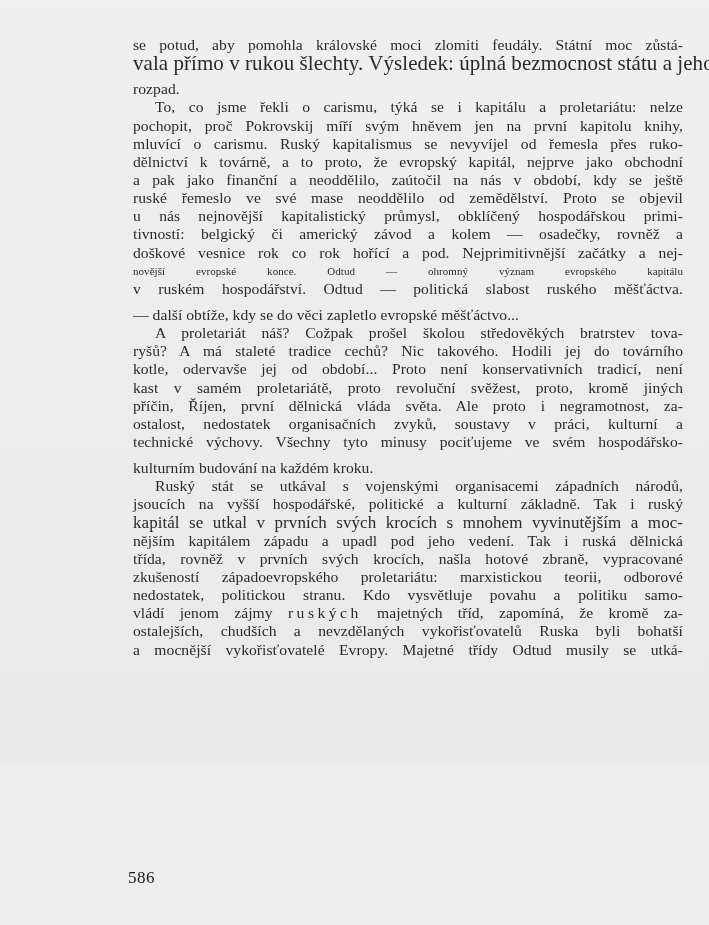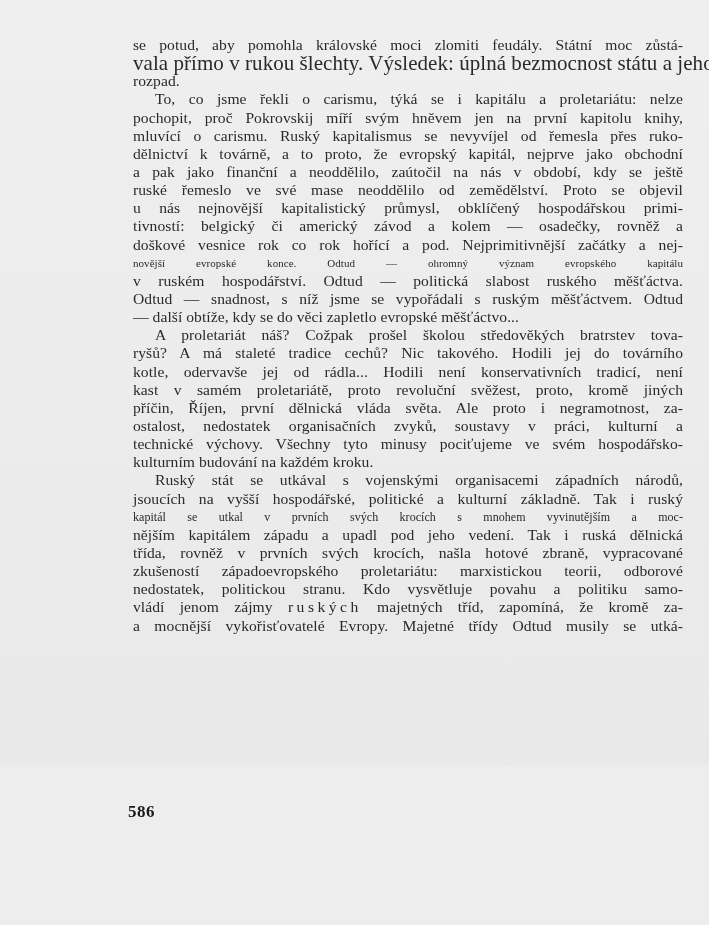--- a/index.html
+++ b/index.html
@@ -31,7 +31,7 @@
     text-align-last: justify;
     letter-spacing: 0.05px;
   }
-  .line.last { text-align-last: left; }
+  .line.last { text-align-last: left; margin-top: 8px; }
   .line.indent { padding-left: 22px; }
   .spaced { letter-spacing: 3.5px; }
   .page-number {

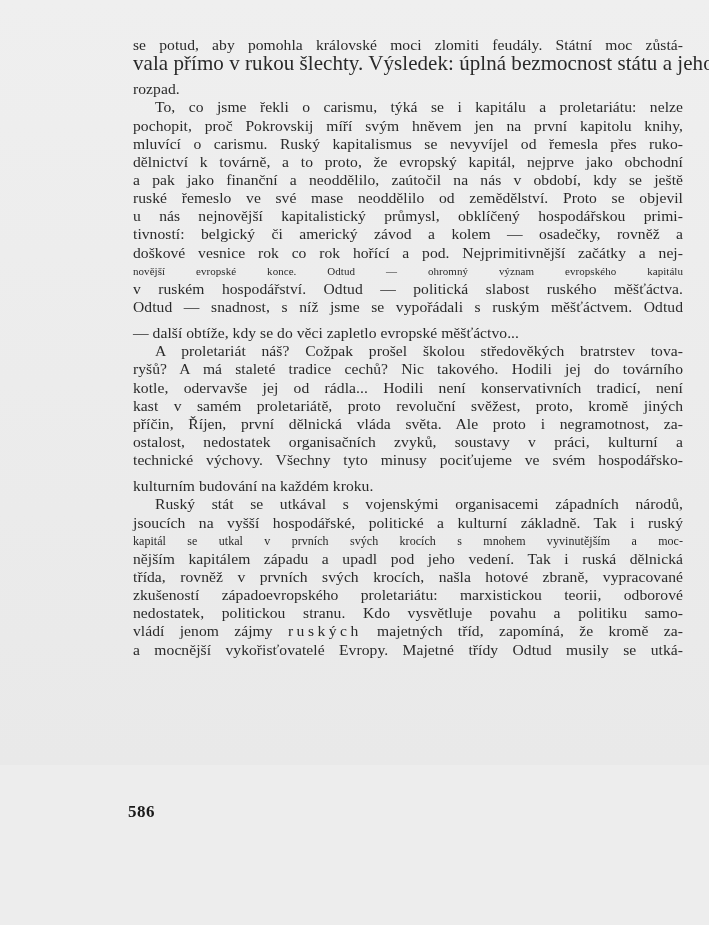--- a/index.html
+++ b/index.html
@@ -64,7 +64,6 @@
       <span class="line" style="font-size: 15.6px; display: block;">doškové vesnice rok co rok hořící a pod. Nejprimitivnější začátky a nej-</span>
       <span class="line" style="font-size: 11px; display: block;">novější evropské konce. Odtud — ohromný význam evropského kapitálu</span>
       <span class="line" style="font-size: 15.6px; display: block;">v ruském hospodářství. Odtud — politická slabost ruského měšťáctva.</span>
-      <span class="line" style="font-size: 15.6px; display: block;">Odtud — snadnost, s níž jsme se vypořádali s ruským měšťáctvem. Odtud</span>
       <span class="line last" style="font-size: 15.6px; display: block;">— další obtíže, kdy se do věci zapletlo evropské měšťáctvo...</span>
       <span class="line indent" style="font-size: 15.6px; display: block;">A proletariát náš? Cožpak prošel školou středověkých bratrstev tova-</span>
       <span class="line" style="font-size: 15.6px; display: block;">ryšů? A má staleté tradice cechů? Nic takového. Hodili jej do továrního</span>

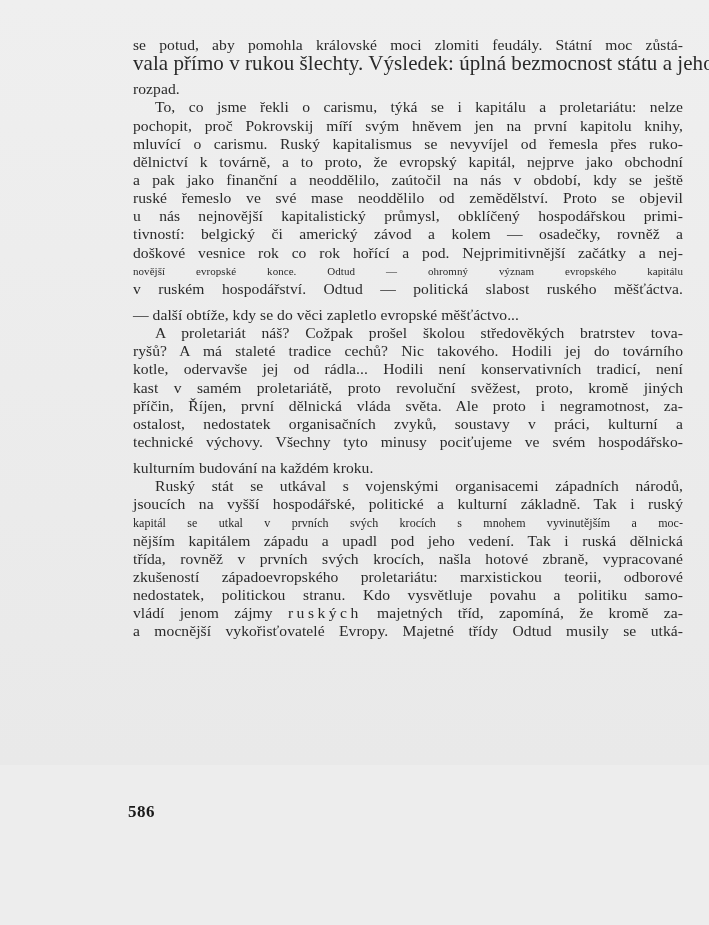--- a/index.html
+++ b/index.html
@@ -67,7 +67,7 @@
       <span class="line last" style="font-size: 15.6px; display: block;">— další obtíže, kdy se do věci zapletlo evropské měšťáctvo...</span>
       <span class="line indent" style="font-size: 15.6px; display: block;">A proletariát náš? Cožpak prošel školou středověkých bratrstev tova-</span>
       <span class="line" style="font-size: 15.6px; display: block;">ryšů? A má staleté tradice cechů? Nic takového. Hodili jej do továrního</span>
-      <span class="line" style="font-size: 15.6px; display: block;">kotle, odervavše jej od rádla... Hodili není konservativních tradicí, není</span>
+      <span class="line" style="font-size: 15.6px; display: block;">kotle, odervavše jej od období... Proto není konservativních tradicí, není</span>
       <span class="line" style="font-size: 15.6px; display: block;">kast v samém proletariátě, proto revoluční svěžest, proto, kromě jiných</span>
       <span class="line" style="font-size: 15.6px; display: block;">příčin, Říjen, první dělnická vláda světa. Ale proto i negramotnost, za-</span>
       <span class="line" style="font-size: 15.6px; display: block;">ostalost, nedostatek organisačních zvyků, soustavy v práci, kulturní a</span>

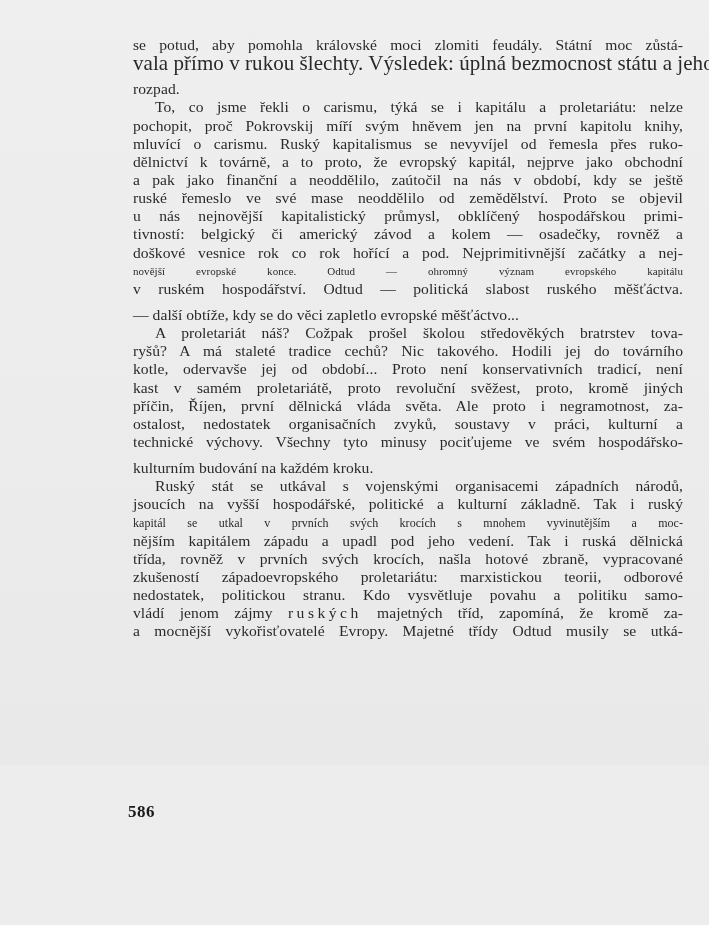--- a/index.html
+++ b/index.html
@@ -75,7 +75,7 @@
       <span class="line last" style="font-size: 15.6px; display: block;">kulturním budování na každém kroku.</span>
       <span class="line indent" style="font-size: 15.6px; display: block;">Ruský stát se utkával s vojenskými organisacemi západních národů,</span>
       <span class="line" style="font-size: 15.6px; display: block;">jsoucích na vyšší hospodářské, politické a kulturní základně. Tak i ruský</span>
-      <span class="line" style="font-size: 12px; display: block;">kapitál se utkal v prvních svých krocích s mnohem vyvinutějším a moc-</span>
+      <span class="line" style="font-size: 17px; display: block;">kapitál se utkal v prvních svých krocích s mnohem vyvinutějším a moc-</span>
       <span class="line" style="font-size: 15.6px; display: block;">nějším kapitálem západu a upadl pod jeho vedení. Tak i ruská dělnická</span>
       <span class="line" style="font-size: 15.6px; display: block;">třída, rovněž v prvních svých krocích, našla hotové zbraně, vypracované</span>
       <span class="line" style="font-size: 15.6px; display: block;">zkušeností západoevropského proletariátu: marxistickou teorii, odborové</span>

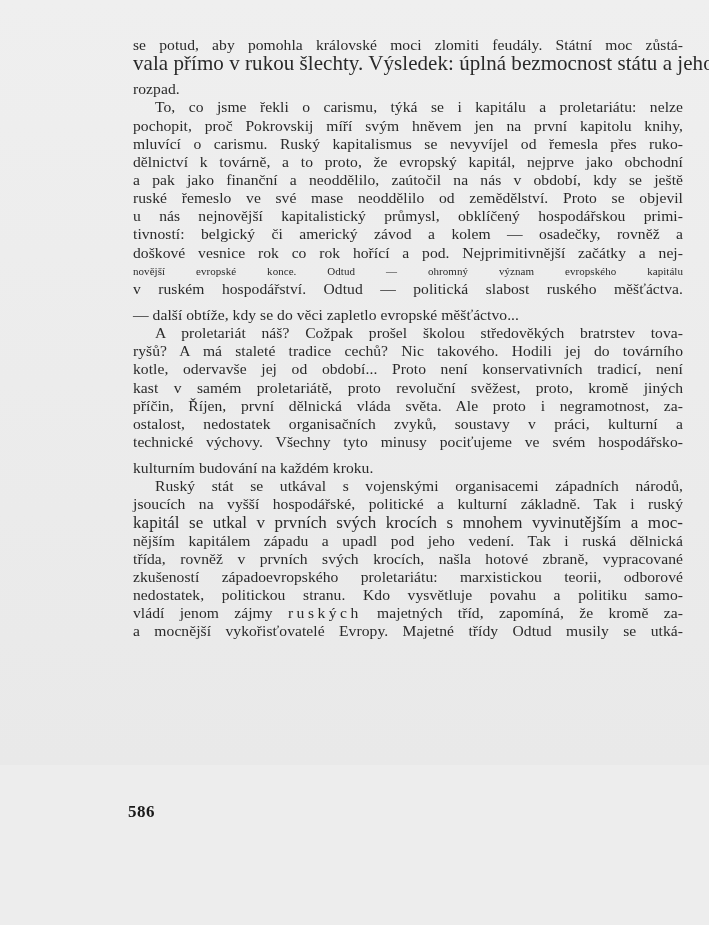--- a/index.html
+++ b/index.html
@@ -81,6 +81,7 @@
       <span class="line" style="font-size: 15.6px; display: block;">zkušeností západoevropského proletariátu: marxistickou teorii, odborové</span>
       <span class="line" style="font-size: 15.6px; display: block;">nedostatek, politickou stranu. Kdo vysvětluje povahu a politiku samo-</span>
       <span class="line" style="font-size: 15.6px; display: block;"><span>vládí jenom zájmy </span><span class="spaced">ruských</span><span> majetných tříd, zapomíná, že kromě za-</span></span>
+      <span class="line" style="font-size: 15.6px; display: block;">ostalejších, chudších a nevzdělaných vykořisťovatelů Ruska byli bohatší</span>
       <span class="line" style="font-size: 15.6px; display: block;">a mocnější vykořisťovatelé Evropy. Majetné třídy Odtud musily se utká-</span>
     </div>
   <div class="page-number">586</div>

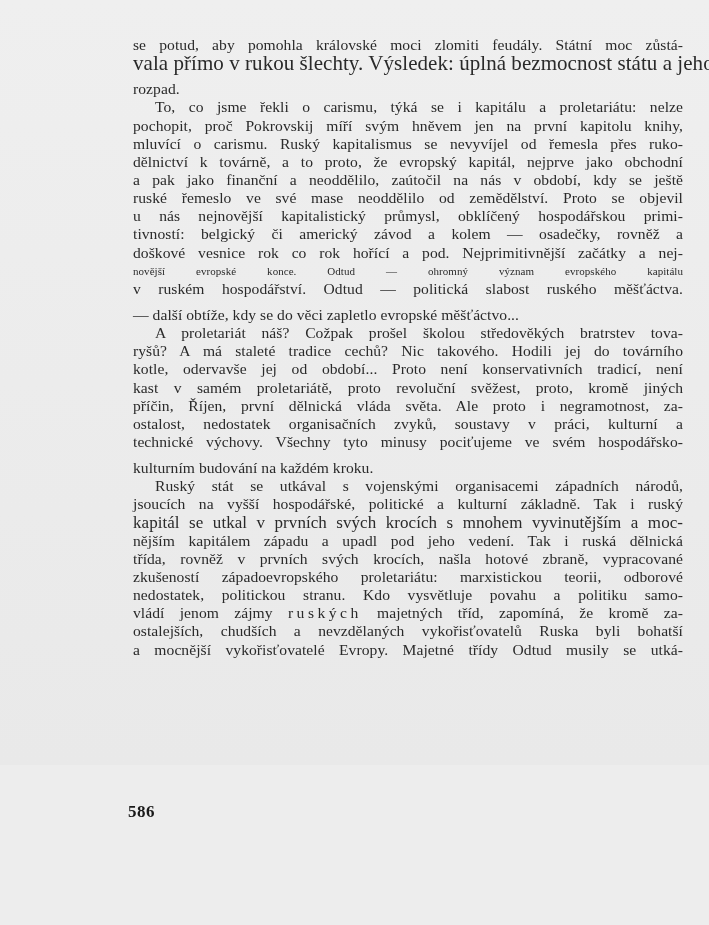--- a/index.html
+++ b/index.html
@@ -37,9 +37,9 @@
   .page-number {
     position: absolute;
     left: 128px;
-    top: 802px;
+    top: 868px;
     font-family: "Liberation Serif", "DejaVu Serif", serif;
-    font-weight: bold;
+    font-weight: normal;
     font-size: 17px;
     color: #1a1a1a;
     letter-spacing: 0.5px;

